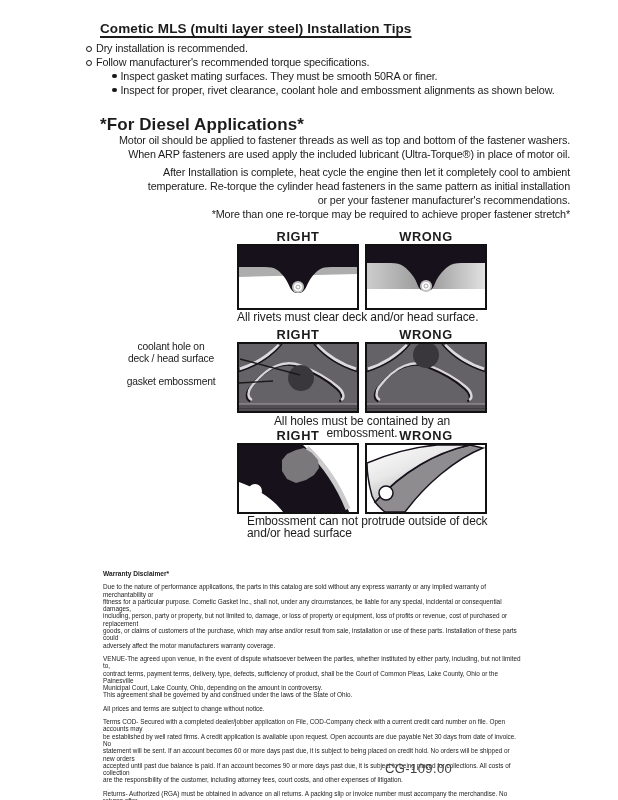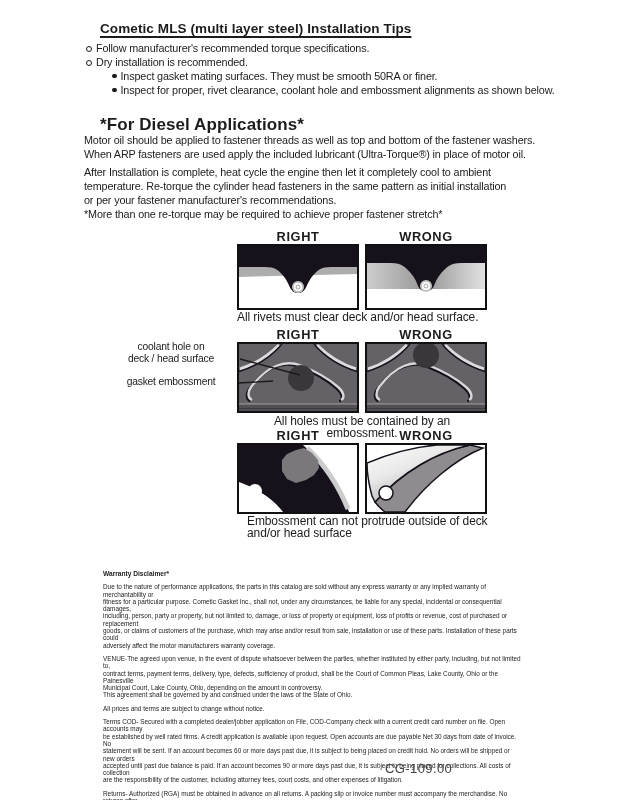--- a/index.html
+++ b/index.html
@@ -36,11 +36,11 @@
 <div class="abs bullets">
   <div class="brow">
     <span class="mk-o"></span>
-    <span>Follow manufacturer's recommended torque specifications.</span>
+    <span>Dry installation is recommended.</span>
   </div>
   <div class="brow">
     <span class="mk-o"></span>
-    <span>Dry installation is recommended.</span>
+    <span>Follow manufacturer's recommended torque specifications.</span>
   </div>
   <div class="brow sub">
     <span class="mk-f"></span>

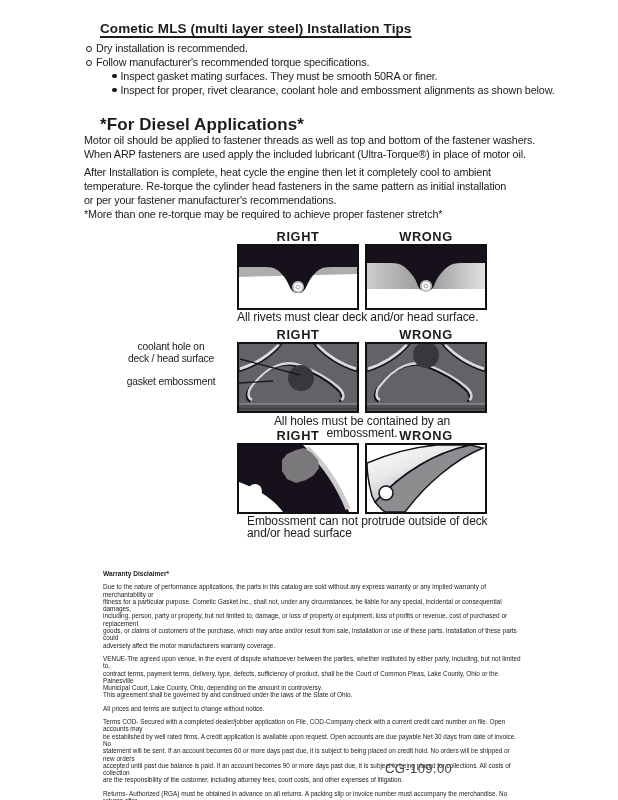--- a/index.html
+++ b/index.html
@@ -15,7 +15,7 @@
   .mk-o{flex:0 0 auto;width:4px;height:4px;border:1.2px solid #1a1a1a;border-radius:50%;margin:4.5px 4px 0 0;}
   .mk-f{flex:0 0 auto;width:4.5px;height:4.5px;background:#1a1a1a;border-radius:50%;margin:4.5px 4px 0 0;}
   .diesel-h{left:100px;top:115px;font-size:17px;font-weight:bold;letter-spacing:0.1px;}
-  .para{left:84px;width:470px;font-size:10.8px;line-height:14.2px;letter-spacing:-0.15px;white-space:pre-line;}
+  .para{left:100px;width:470px;font-size:10.8px;line-height:14.2px;letter-spacing:-0.15px;white-space:pre-line;text-align:right;}
   .p1{top:133px;} .p2{top:165px;} .p3{top:207px;}
   .dlabel{width:122px;text-align:center;font-size:12.8px;font-weight:600;letter-spacing:0.6px;}
   .dbox{width:118px;height:62px;border:2px solid #111111;background:#ffffff;line-height:0;}

